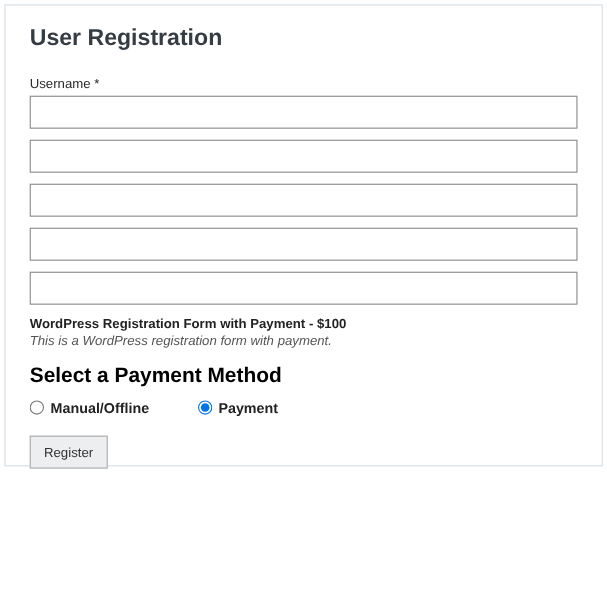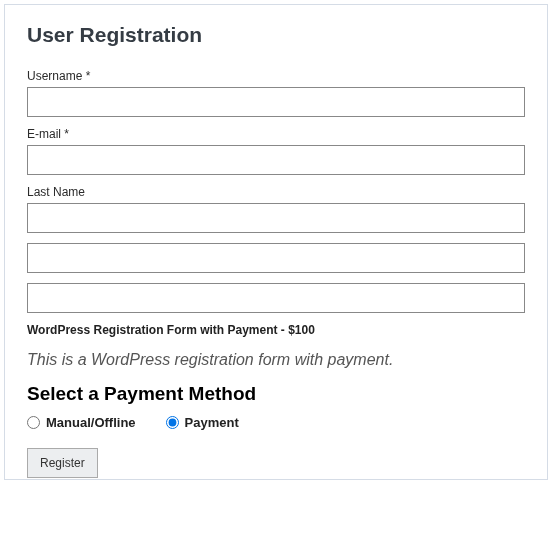--- a/index.html
+++ b/index.html
@@ -11,7 +11,7 @@
     .outer {
       border: 1px solid #d5dce6;
       width: 544px;
-      height: 476px;
+      height: 420px;
       padding: 18px 22px;
     }
     h2.title {

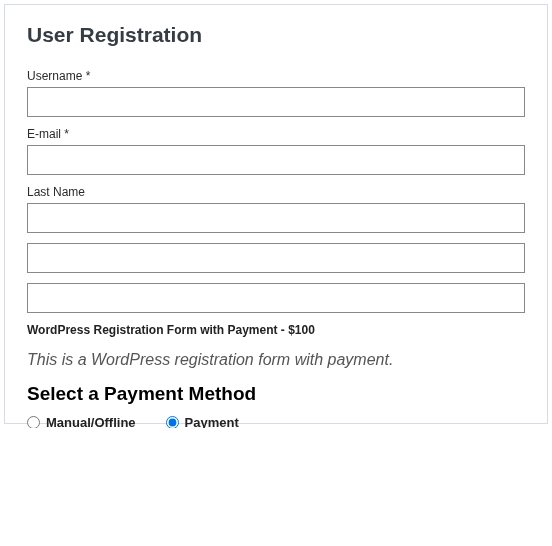--- a/index.html
+++ b/index.html
@@ -100,7 +100,6 @@
   </div>
 
   <div class="field">
-    <label>E-mail *</label>
     <input type="text" value="" style="">
   </div>
 

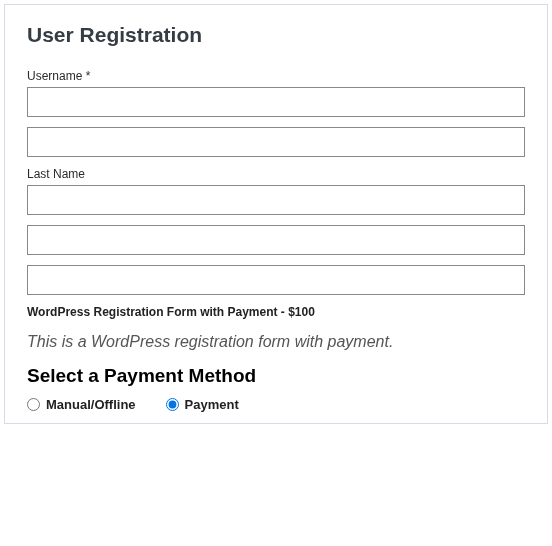--- a/index.html
+++ b/index.html
@@ -105,7 +105,6 @@
 
 
   <div class="field">
-    <label>Last Name</label>
     <input type="text" value="" style="">
   </div>
 

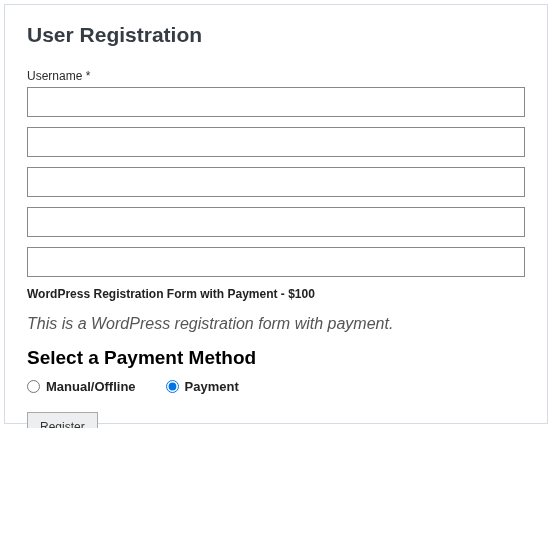--- a/index.html
+++ b/index.html
@@ -46,10 +46,10 @@
       margin-top: 2px;
     }
     .plan-desc {
-      font-size: 16px;
+      font-size: 12px;
       color: #555;
       font-style: italic;
-      margin-top: 14px;
+      margin-top: 2px;
       margin-bottom: 14px;
     }
     h3.pay-title {

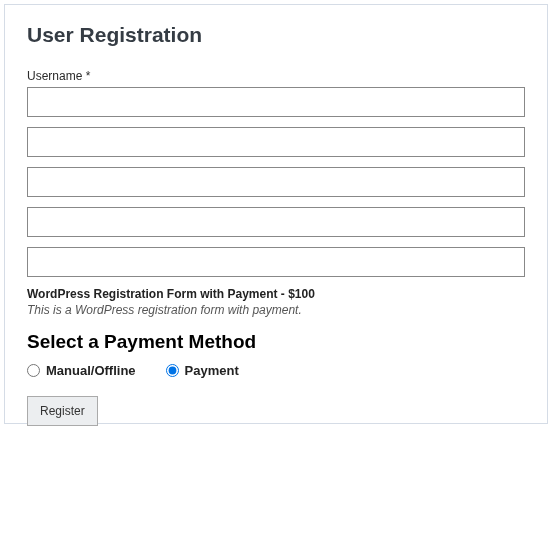--- a/index.html
+++ b/index.html
@@ -62,7 +62,7 @@
     }
     .payopts {
       display: flex;
-      gap: 30px;
+      gap: 44px;
       align-items: center;
       margin-bottom: 18px;
     }

